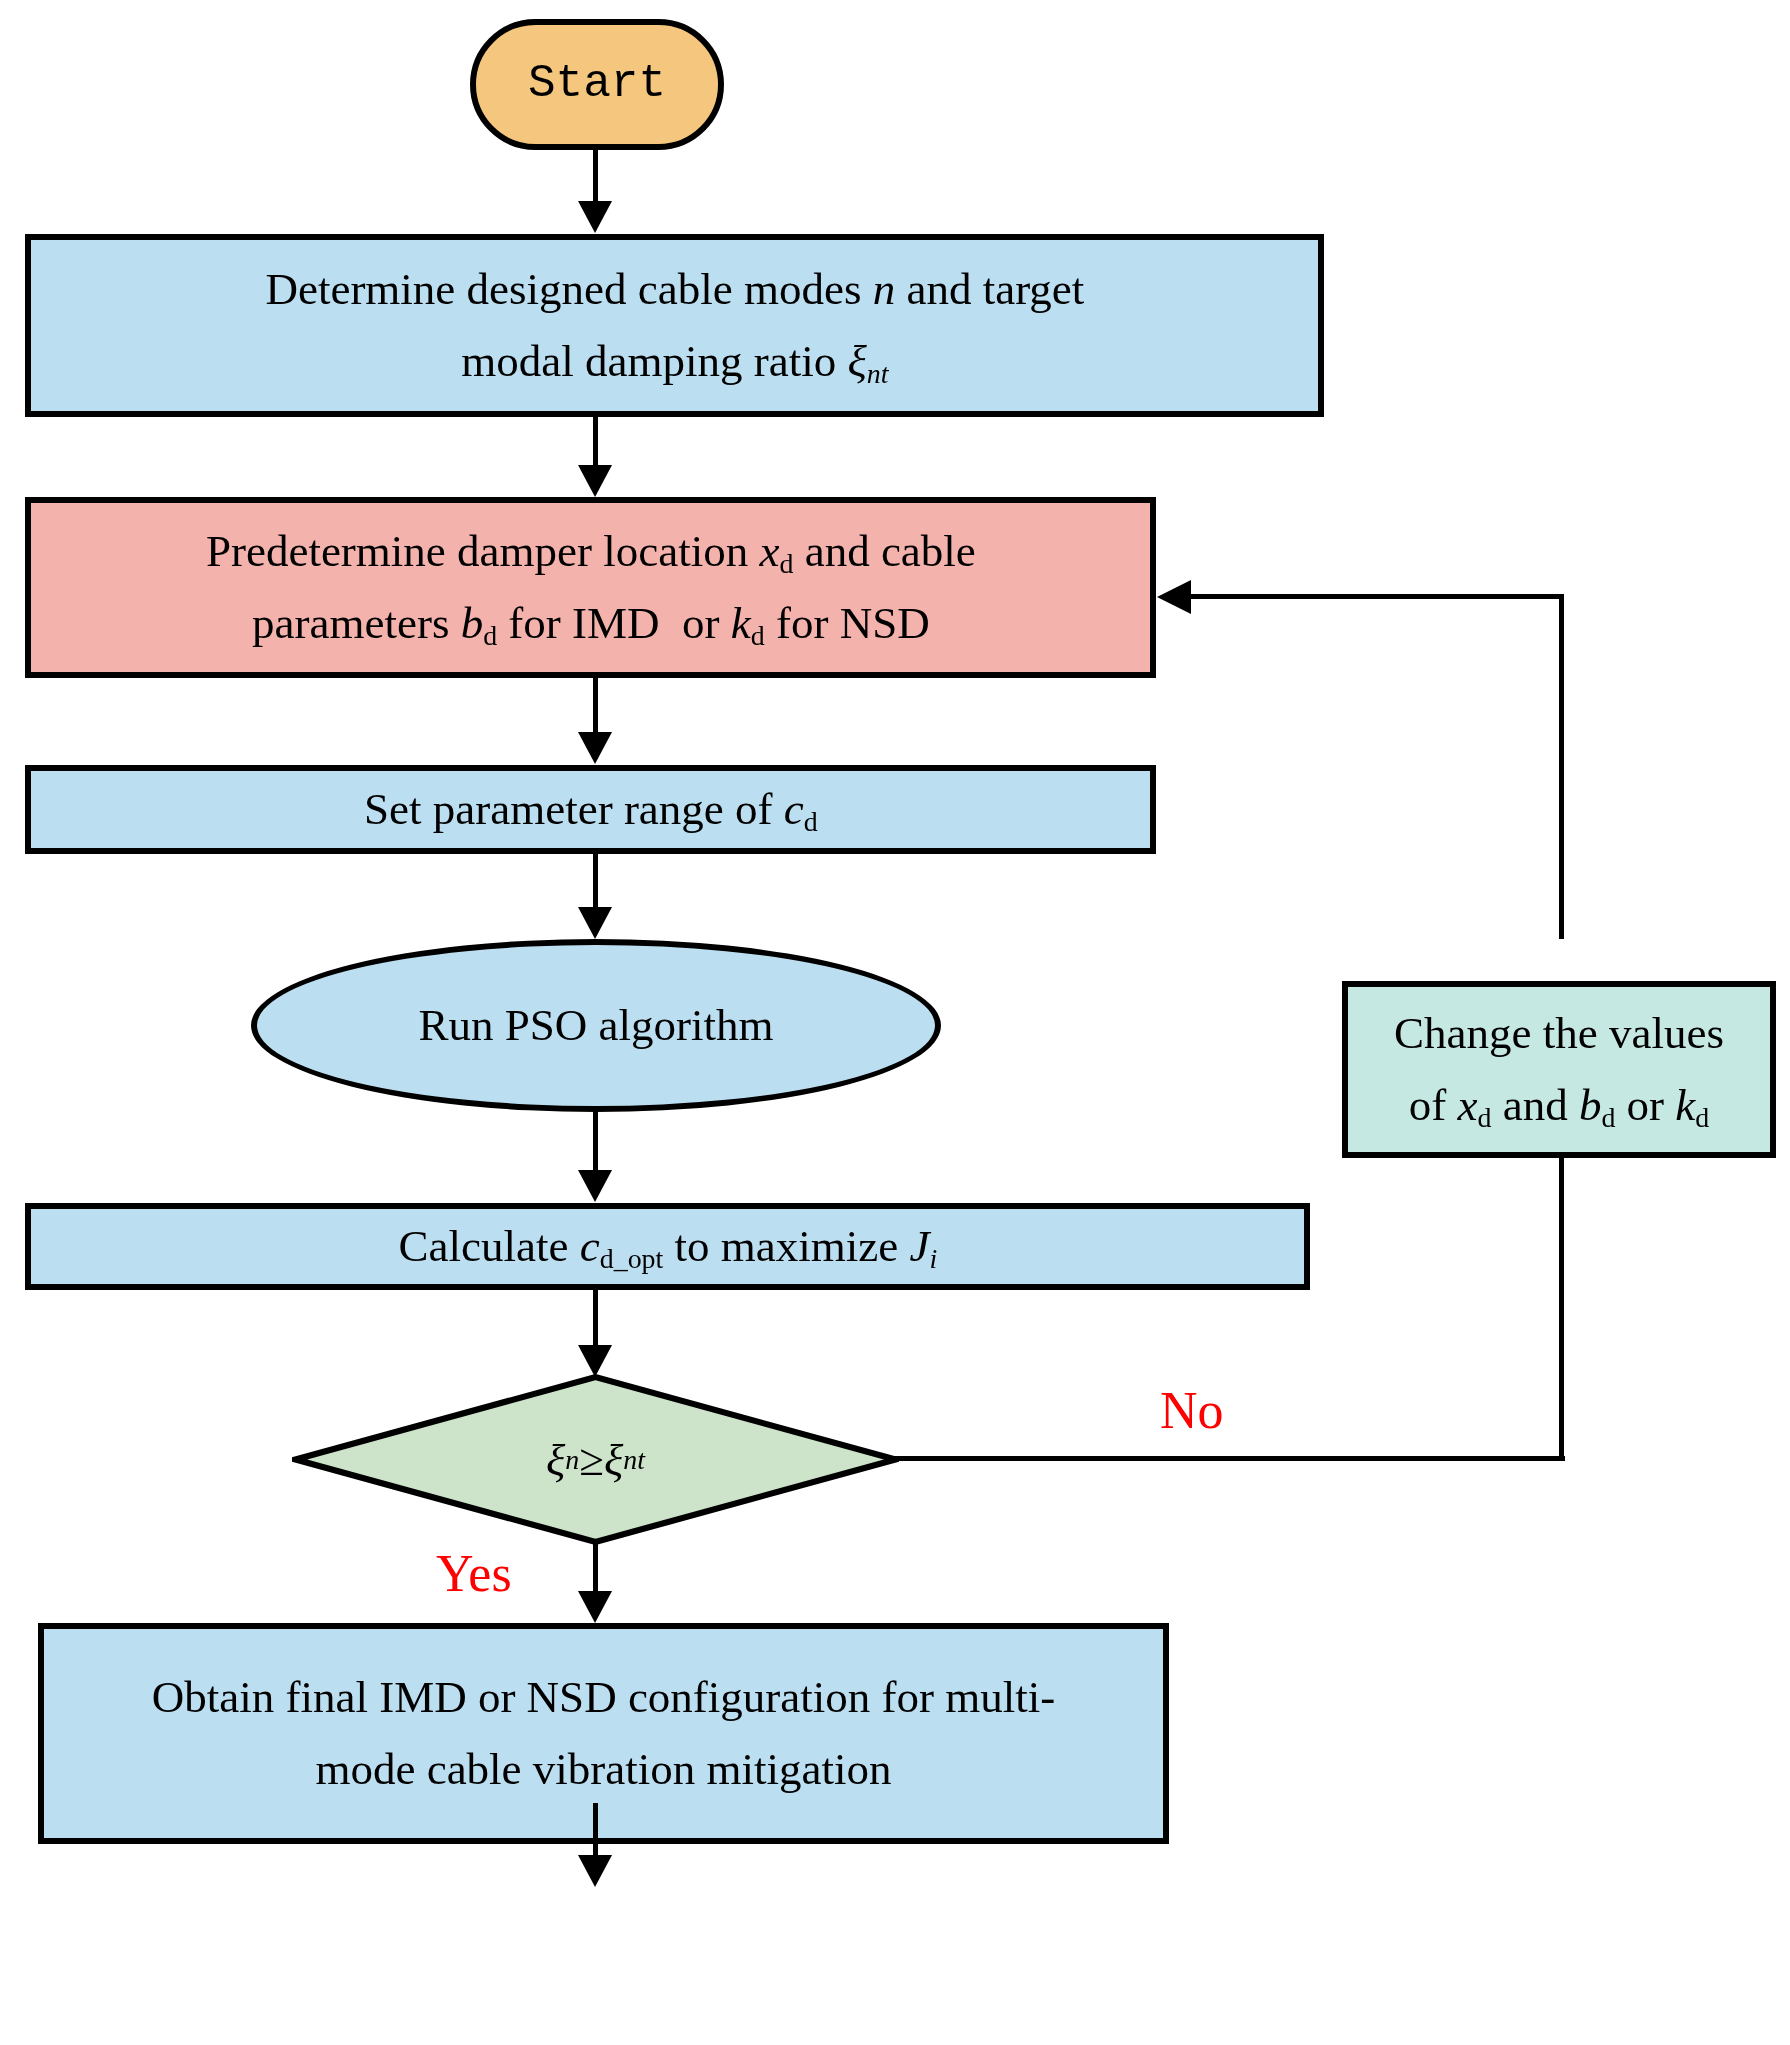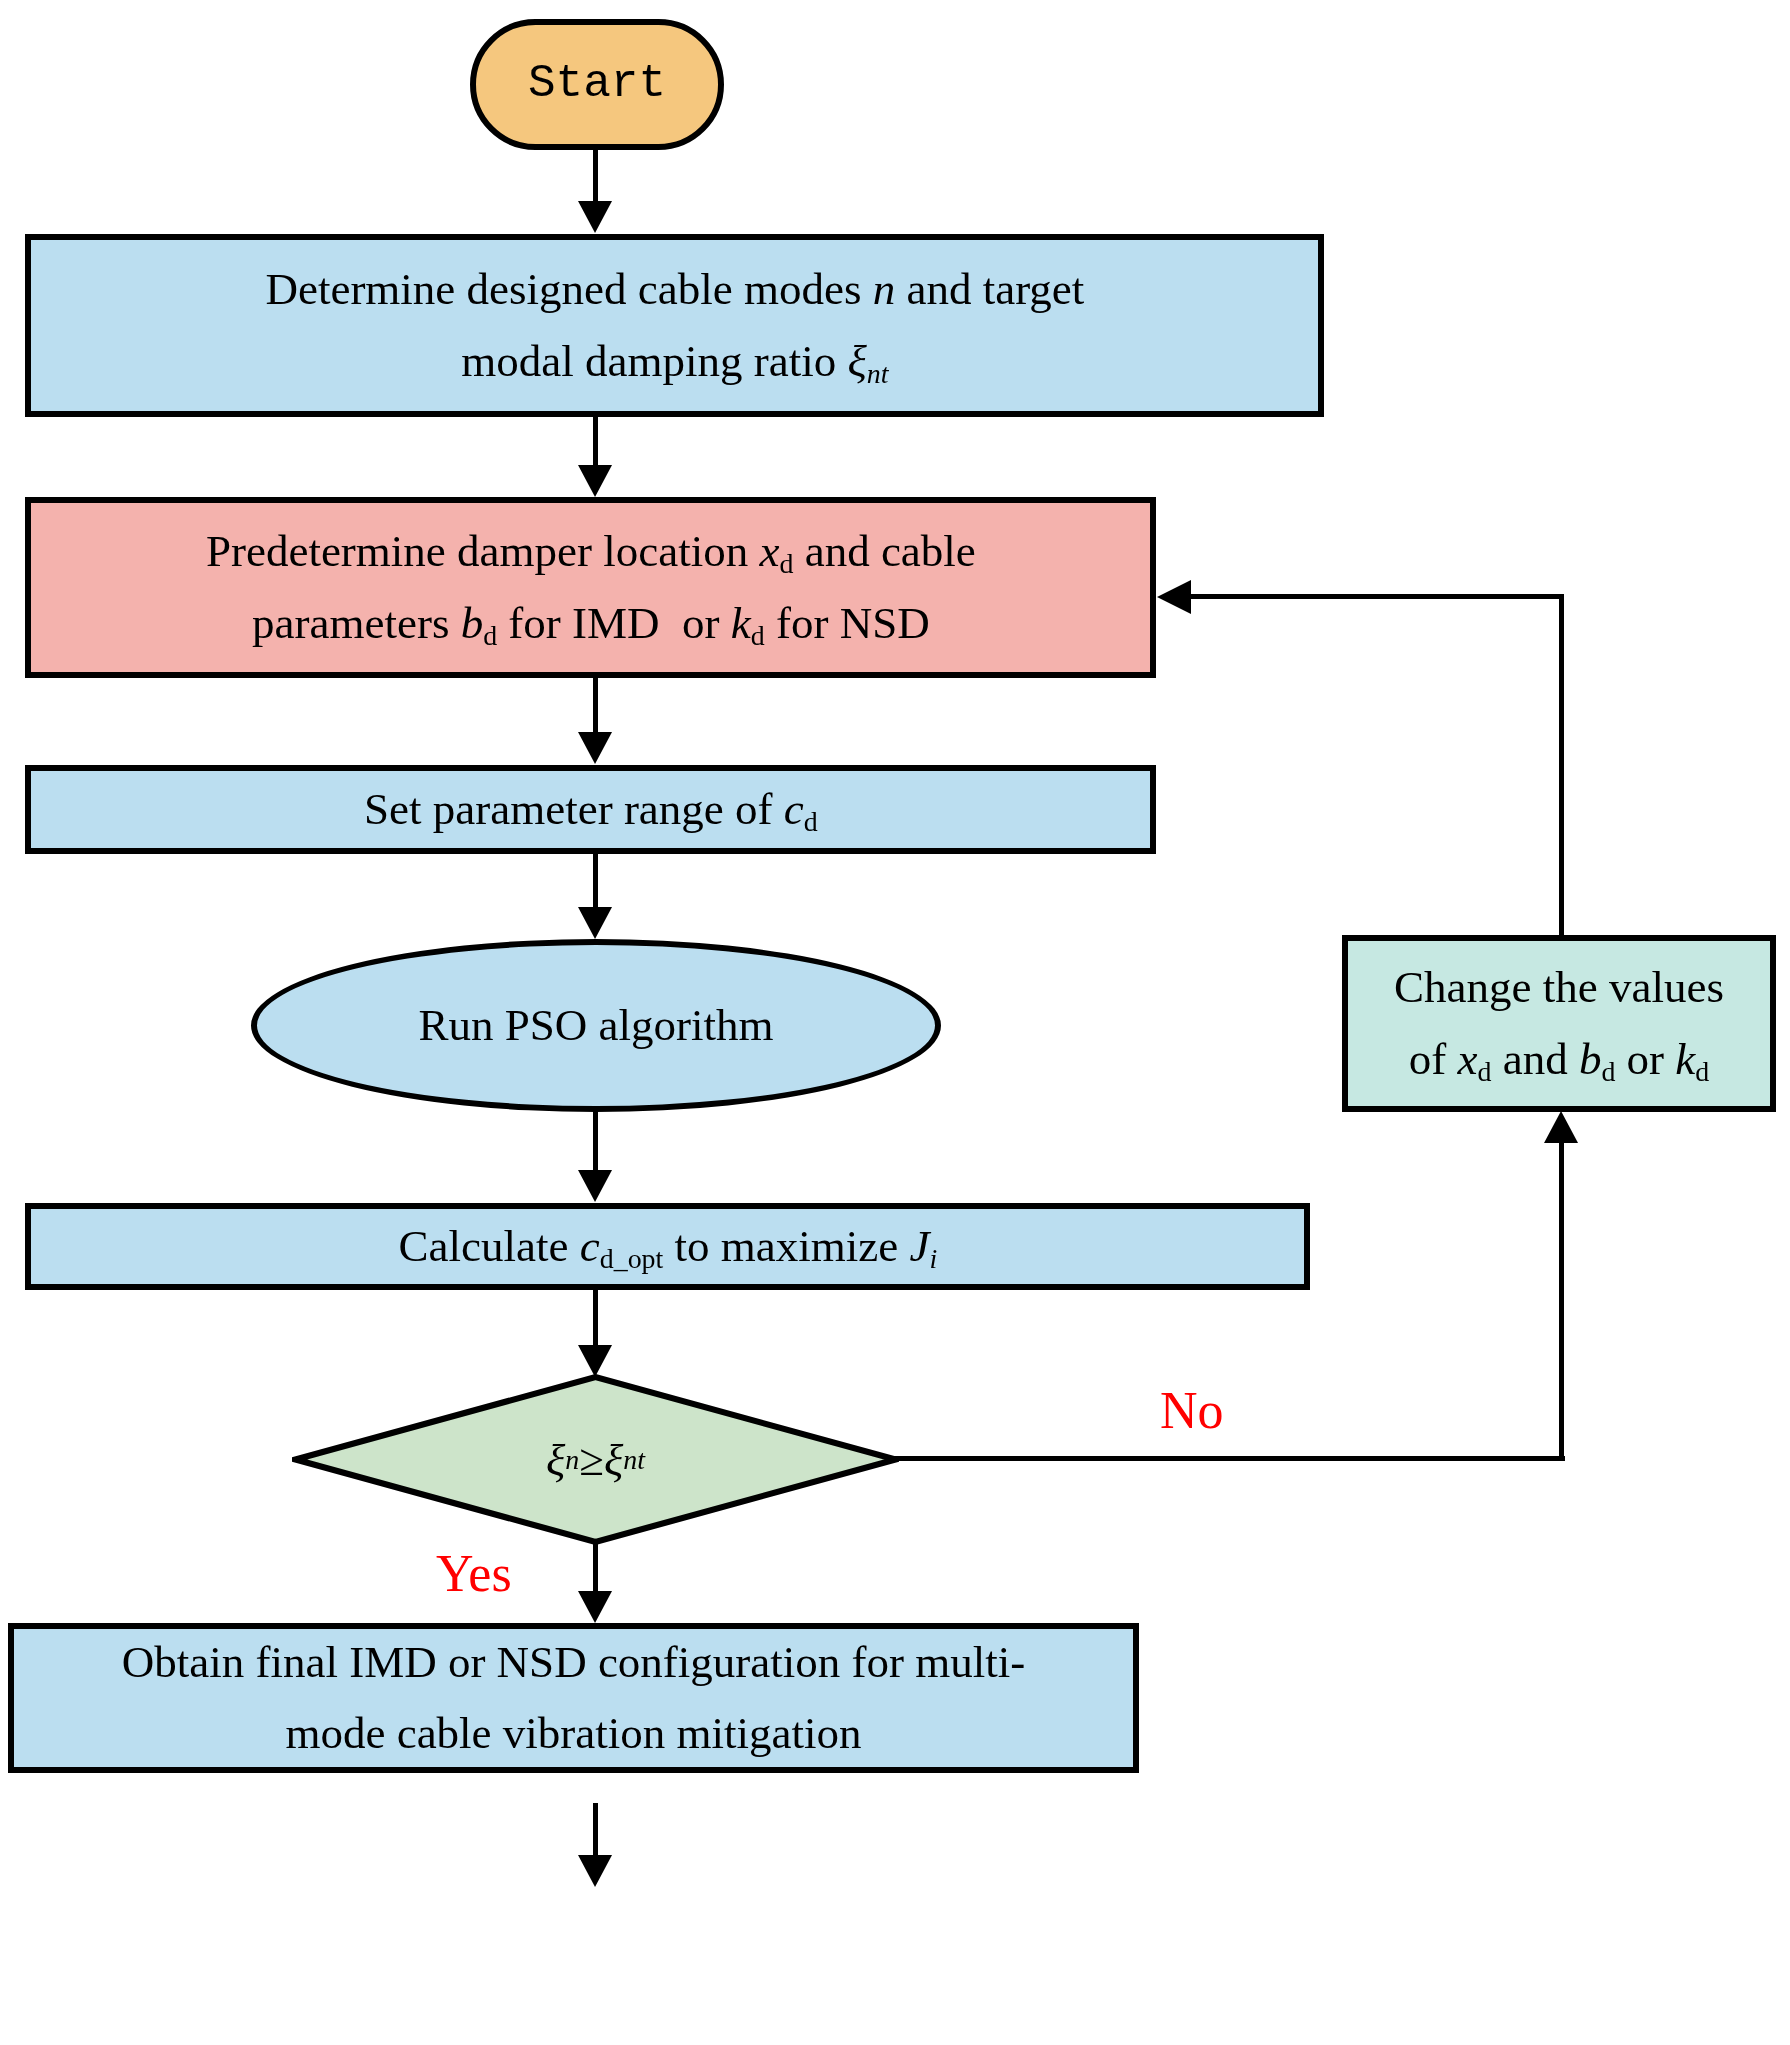--- a/index.html
+++ b/index.html
@@ -15,7 +15,7 @@
   .capsule{background:var(--capsule);border-radius:71px;font-size:46px;font-family:Liberation Mono, monospace;}
   .process{background:var(--process);}
   .pink{background:var(--predetermine);}
-  .feedback{background:var(--feedback);}
+  .feedback{background:var(--feedback);margin-top:46px;}
   .ellipse{background:var(--process);border-radius:50%;}
   .diamond-wrap{position:absolute;}
   .diamond-text{

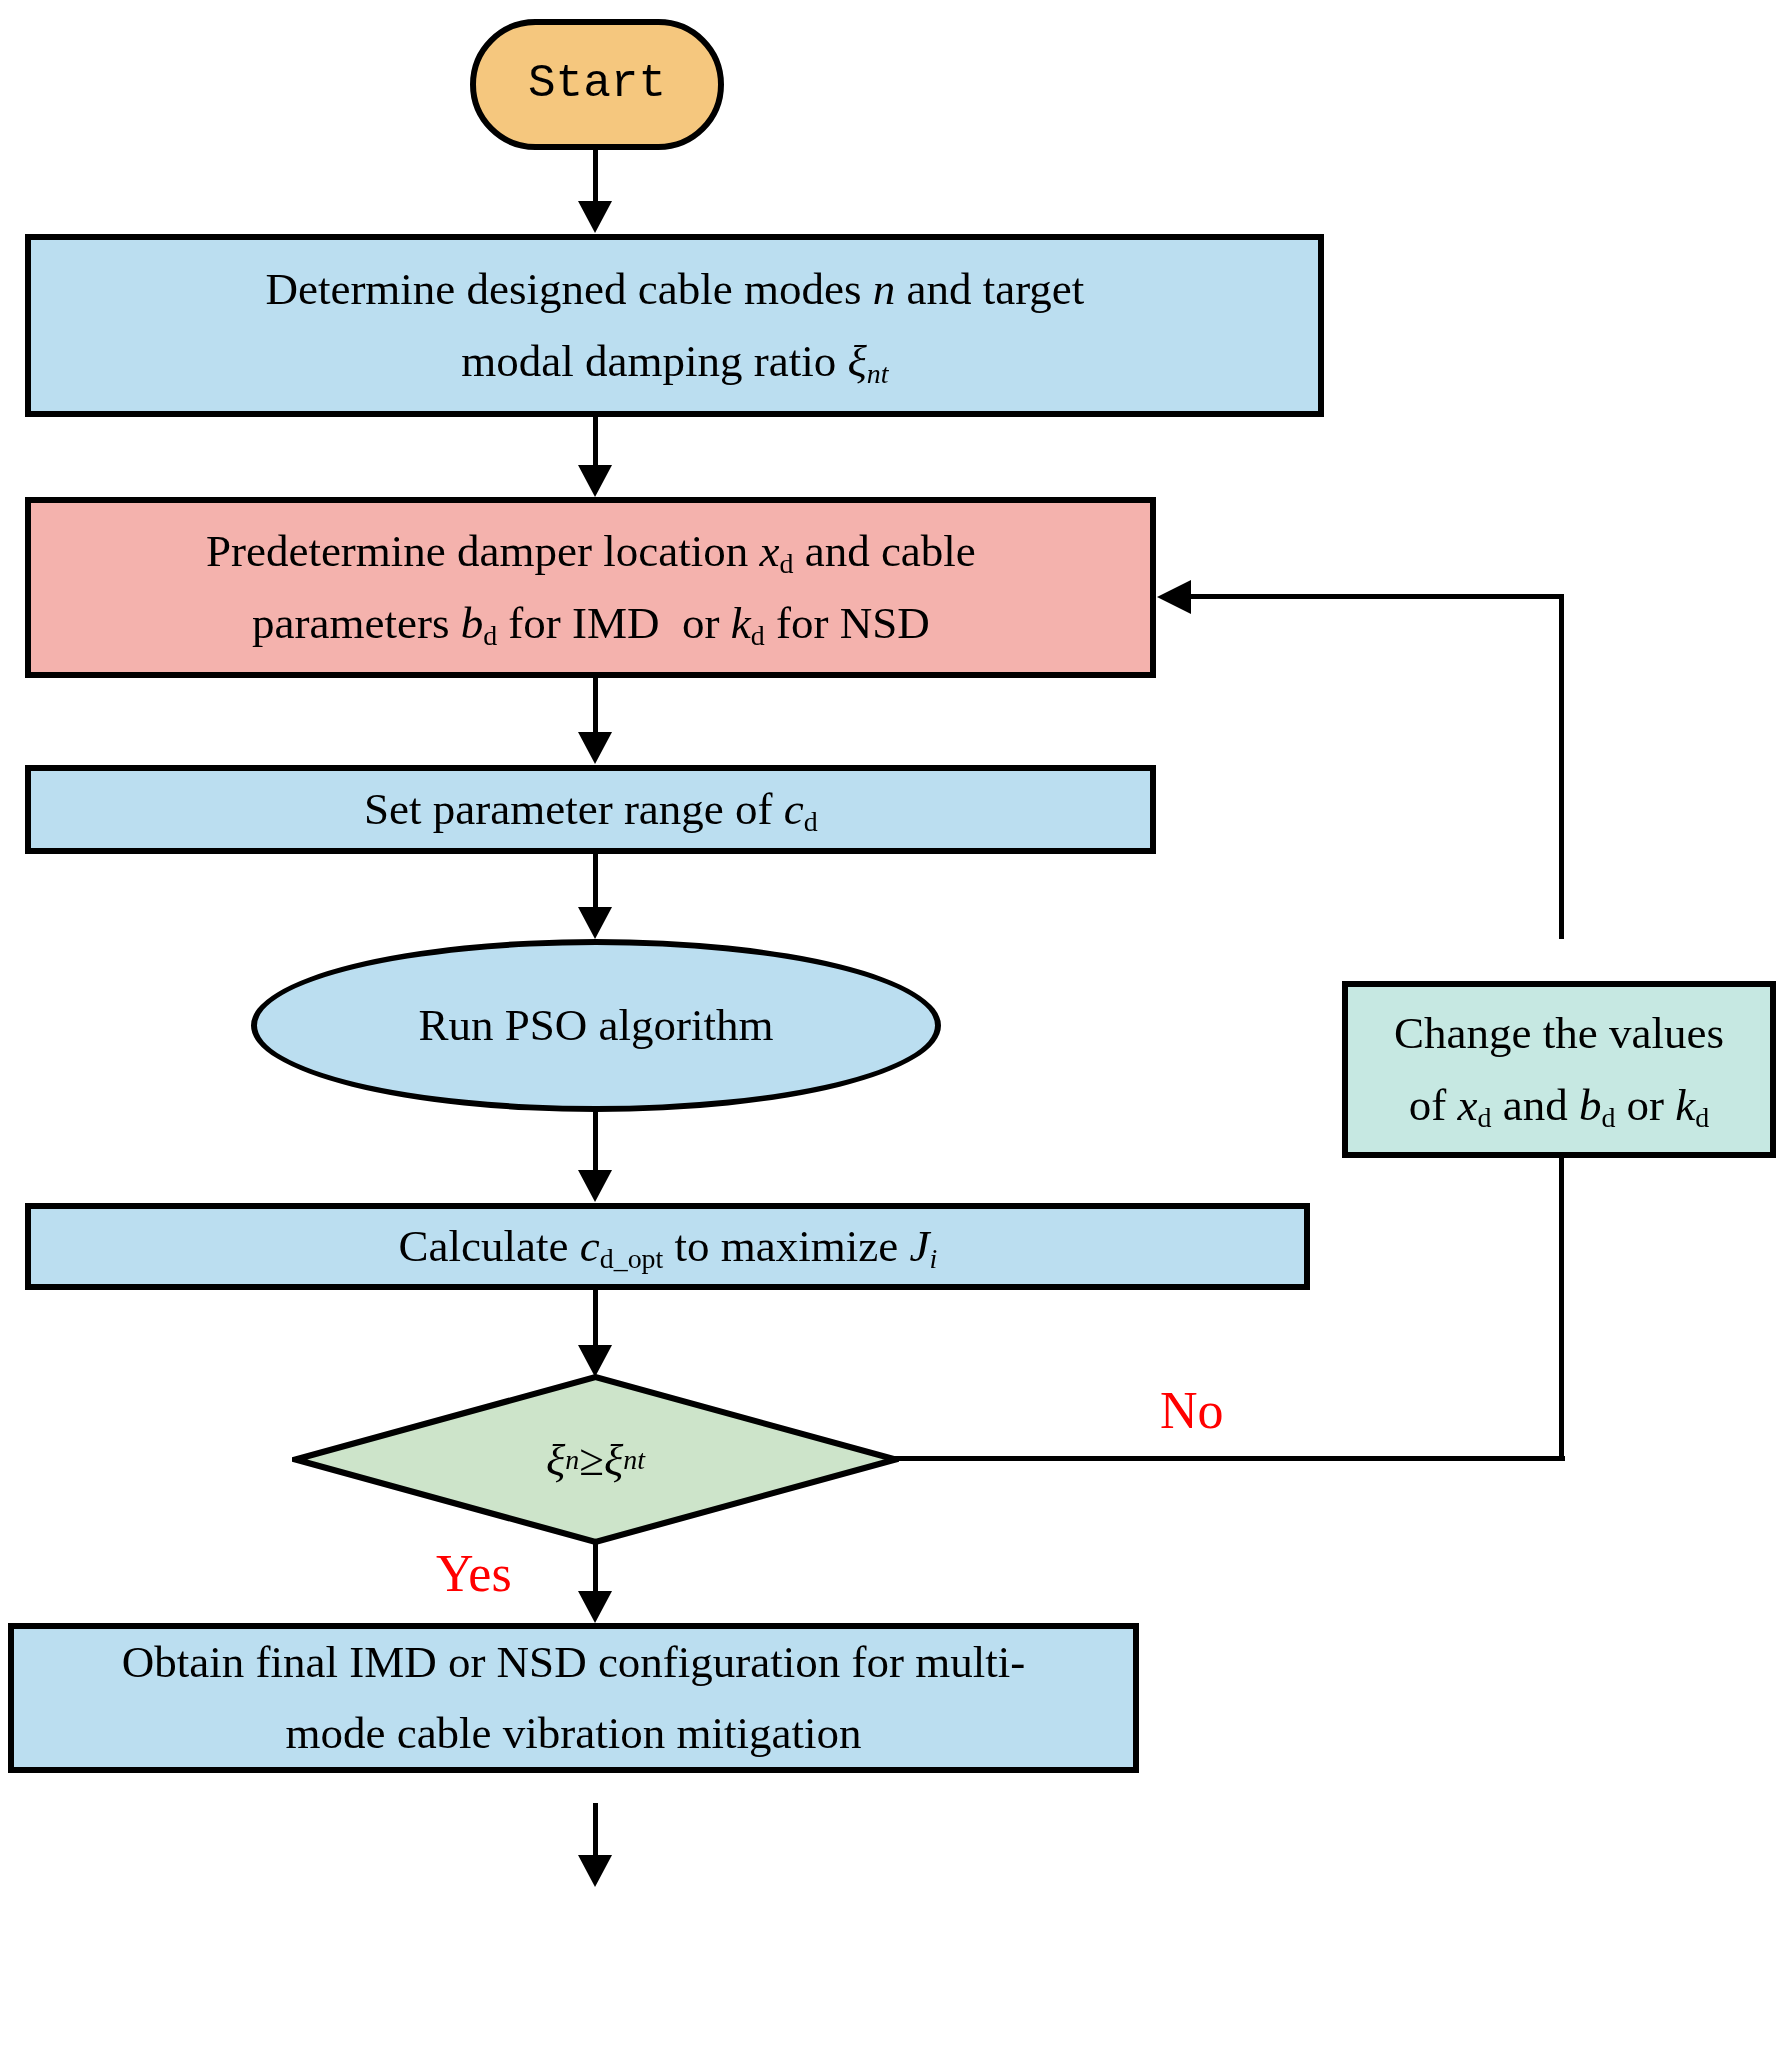--- a/index.html
+++ b/index.html
@@ -96,7 +96,7 @@
   <div class="vline" style="left:593px;top:1541px;height:52px;"></div>
   <div class="head head-down" style="left:578px;top:1591px;"></div>
 
-  <div class="node process" style="left:8px;top:1623px;width:1131px;height:150px;">
+  <div class="node process" style="left:38px;top:1623px;width:1131px;height:221px;">
     <div><span>Obtain final IMD or NSD configuration for multi-</span><br><span>mode cable vibration mitigation</span></div>
   </div>
 

